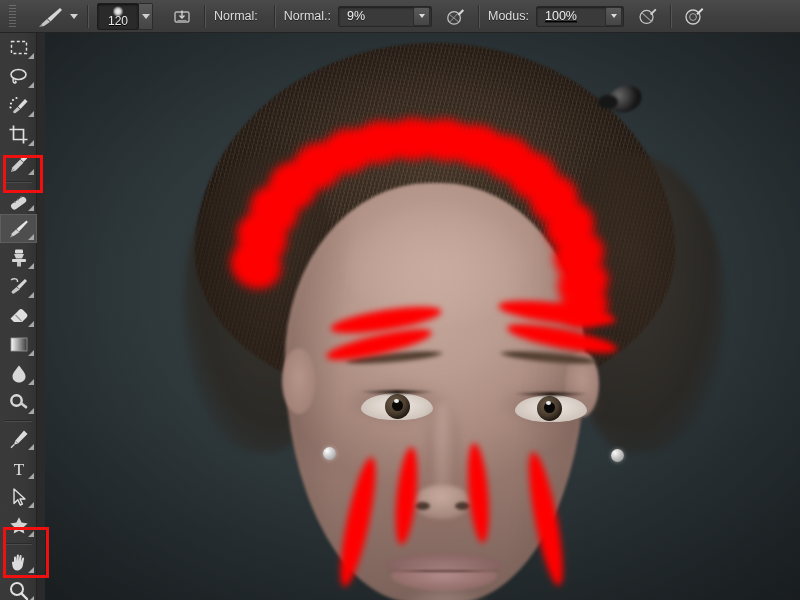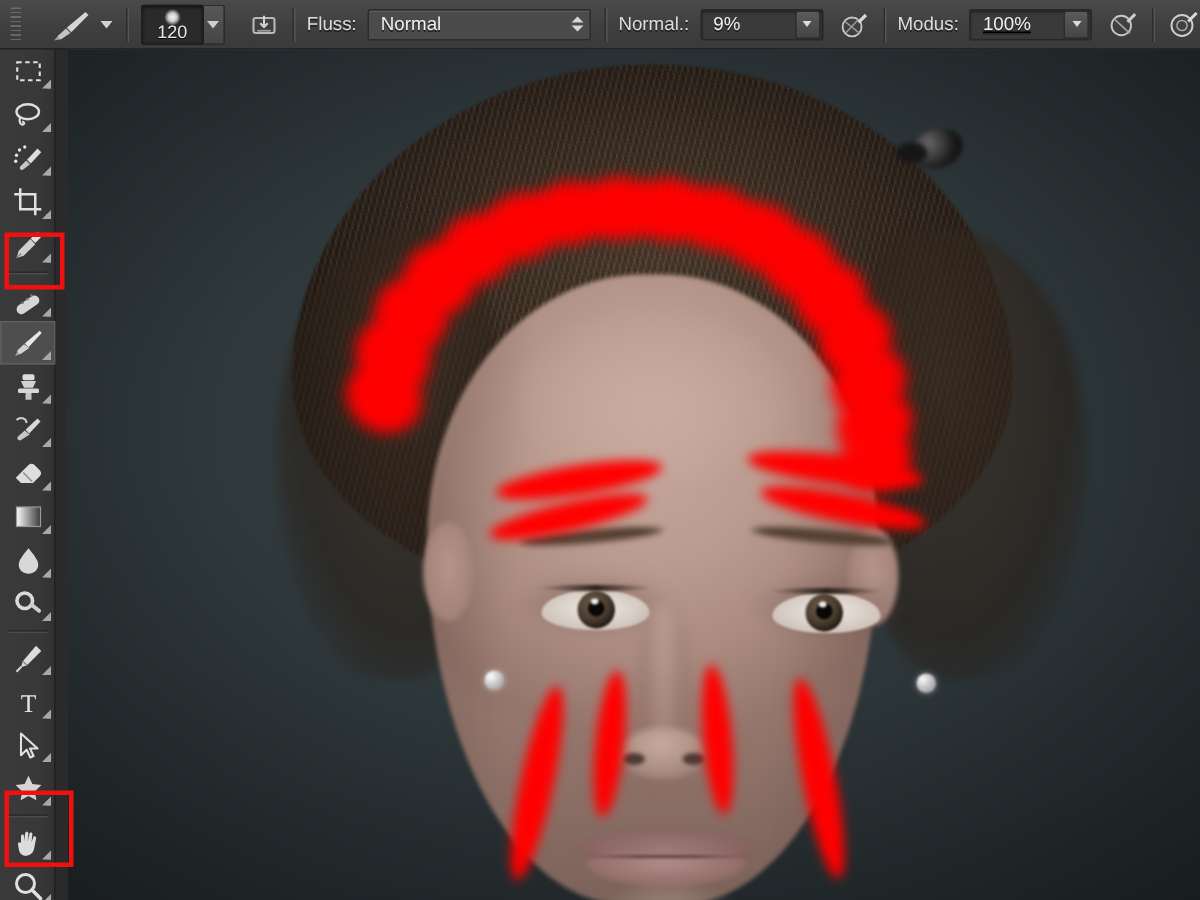--- a/index.html
+++ b/index.html
@@ -279,7 +279,7 @@
 
     <div class="ob-sep"></div>
 
-    <div class="ob-label">Fluss:</div>
+    <div class="ob-label">Normal:</div>
     <div class="ob-select">
       <span>Normal</span>
       <div class="updown">

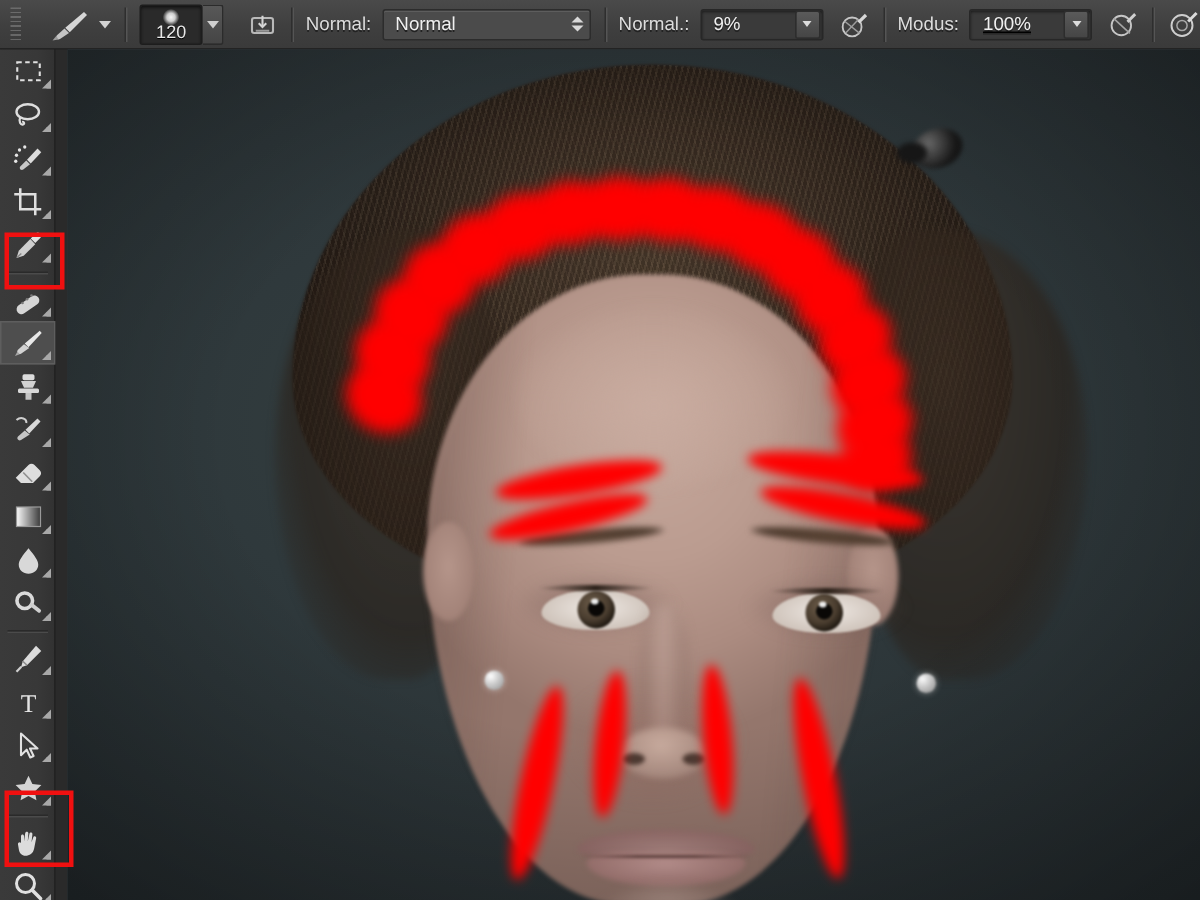--- a/index.html
+++ b/index.html
@@ -280,13 +280,6 @@
     <div class="ob-sep"></div>
 
     <div class="ob-label">Normal:</div>
-    <div class="ob-select">
-      <span>Normal</span>
-      <div class="updown">
-        <i class="u"></i>
-          <i class="d"></i>
-      </div>
-    </div>
 
     <div class="ob-sep"></div>
 

